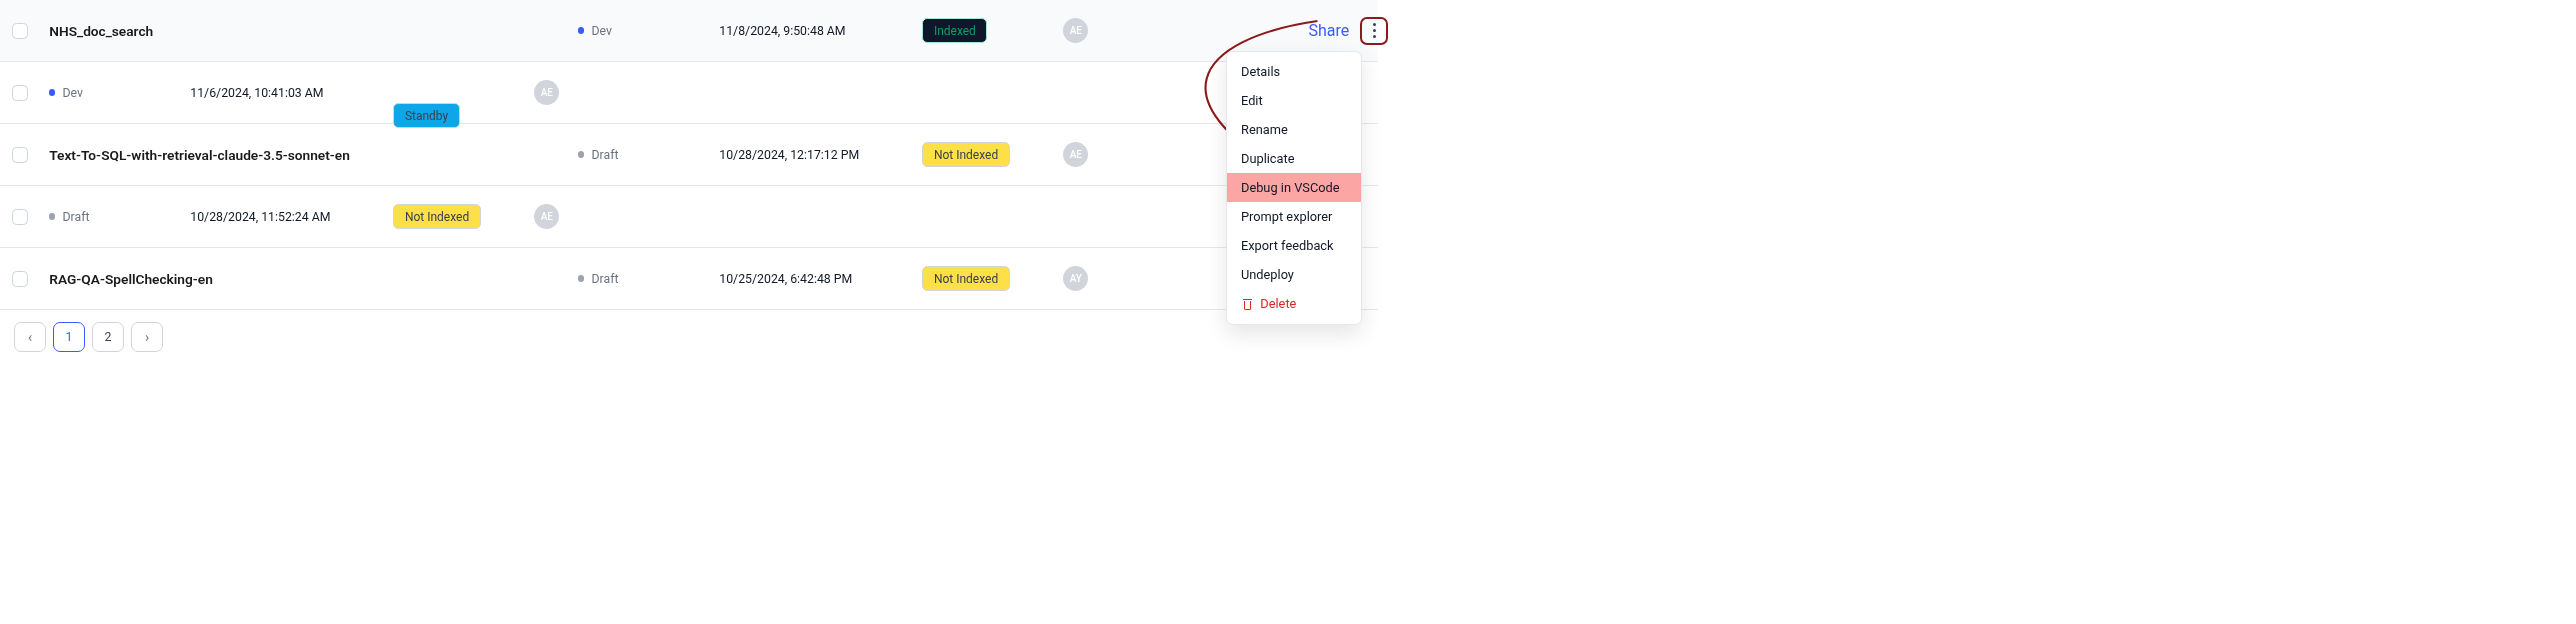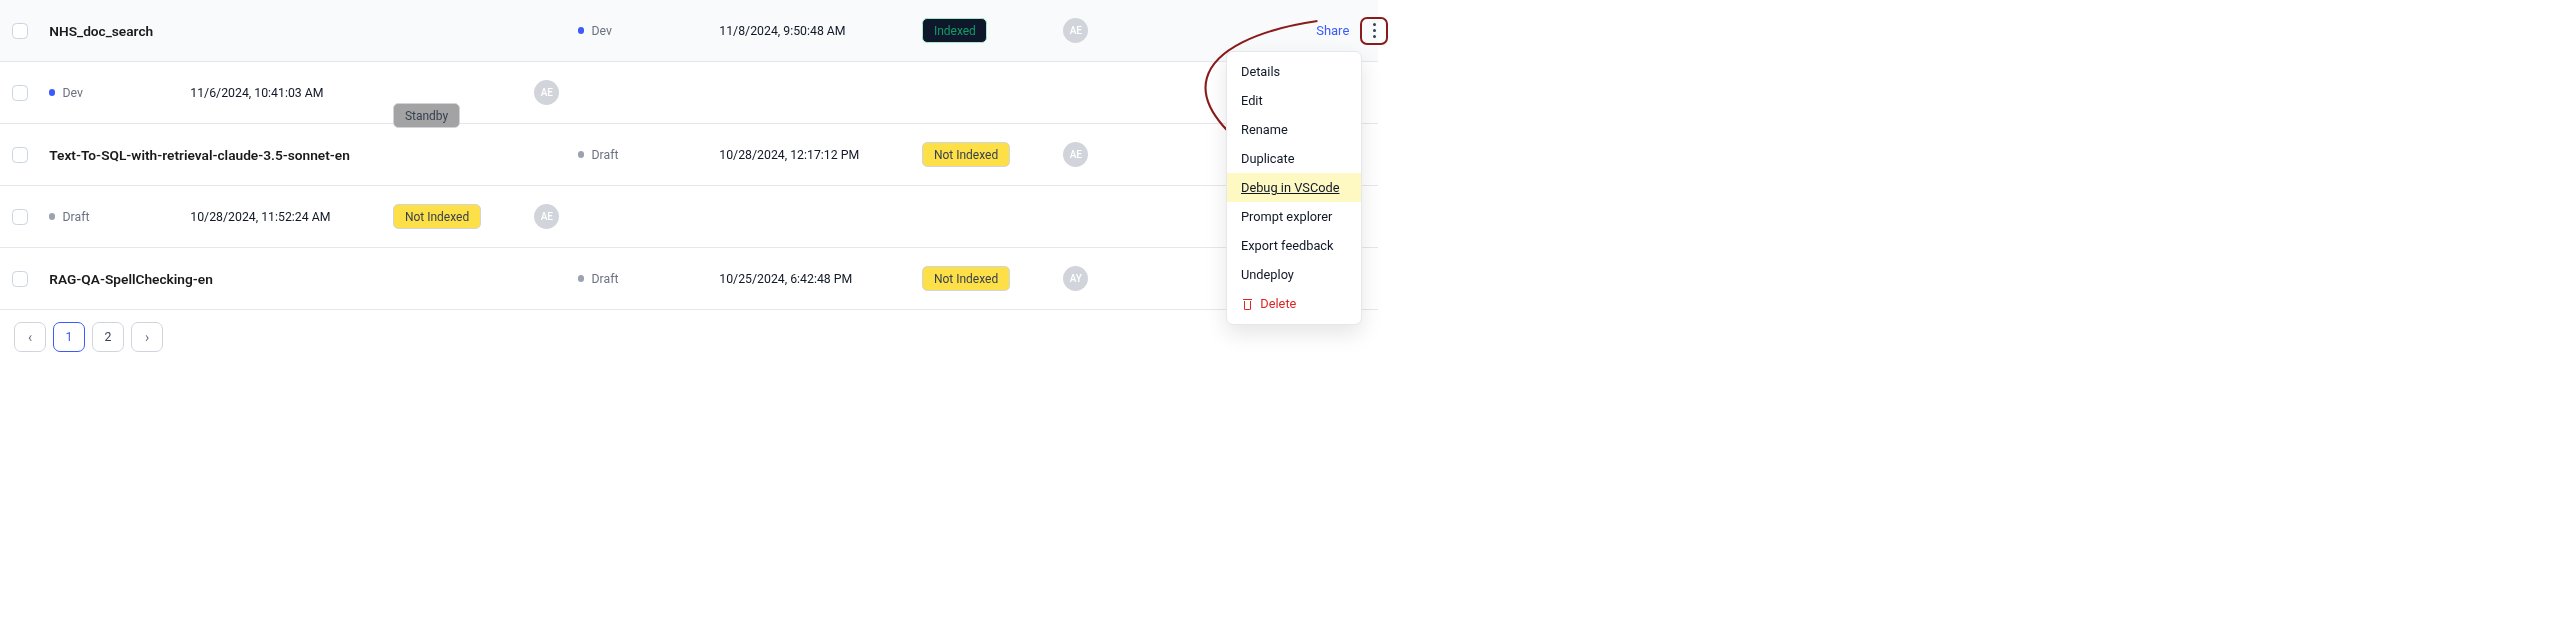--- a/index.html
+++ b/index.html
@@ -54,7 +54,7 @@
     display: inline-flex; align-items: center; justify-content: center;
   }
 
-  .share-link { color: #3b5bfd; font-size: 13px; cursor: pointer; }
+  .share-link { color: #3b5bfd; font-size: 16px; cursor: pointer; }
 
   .more-btn {
     width: 28px; height: 28px; border-radius: 7px; display: inline-flex;

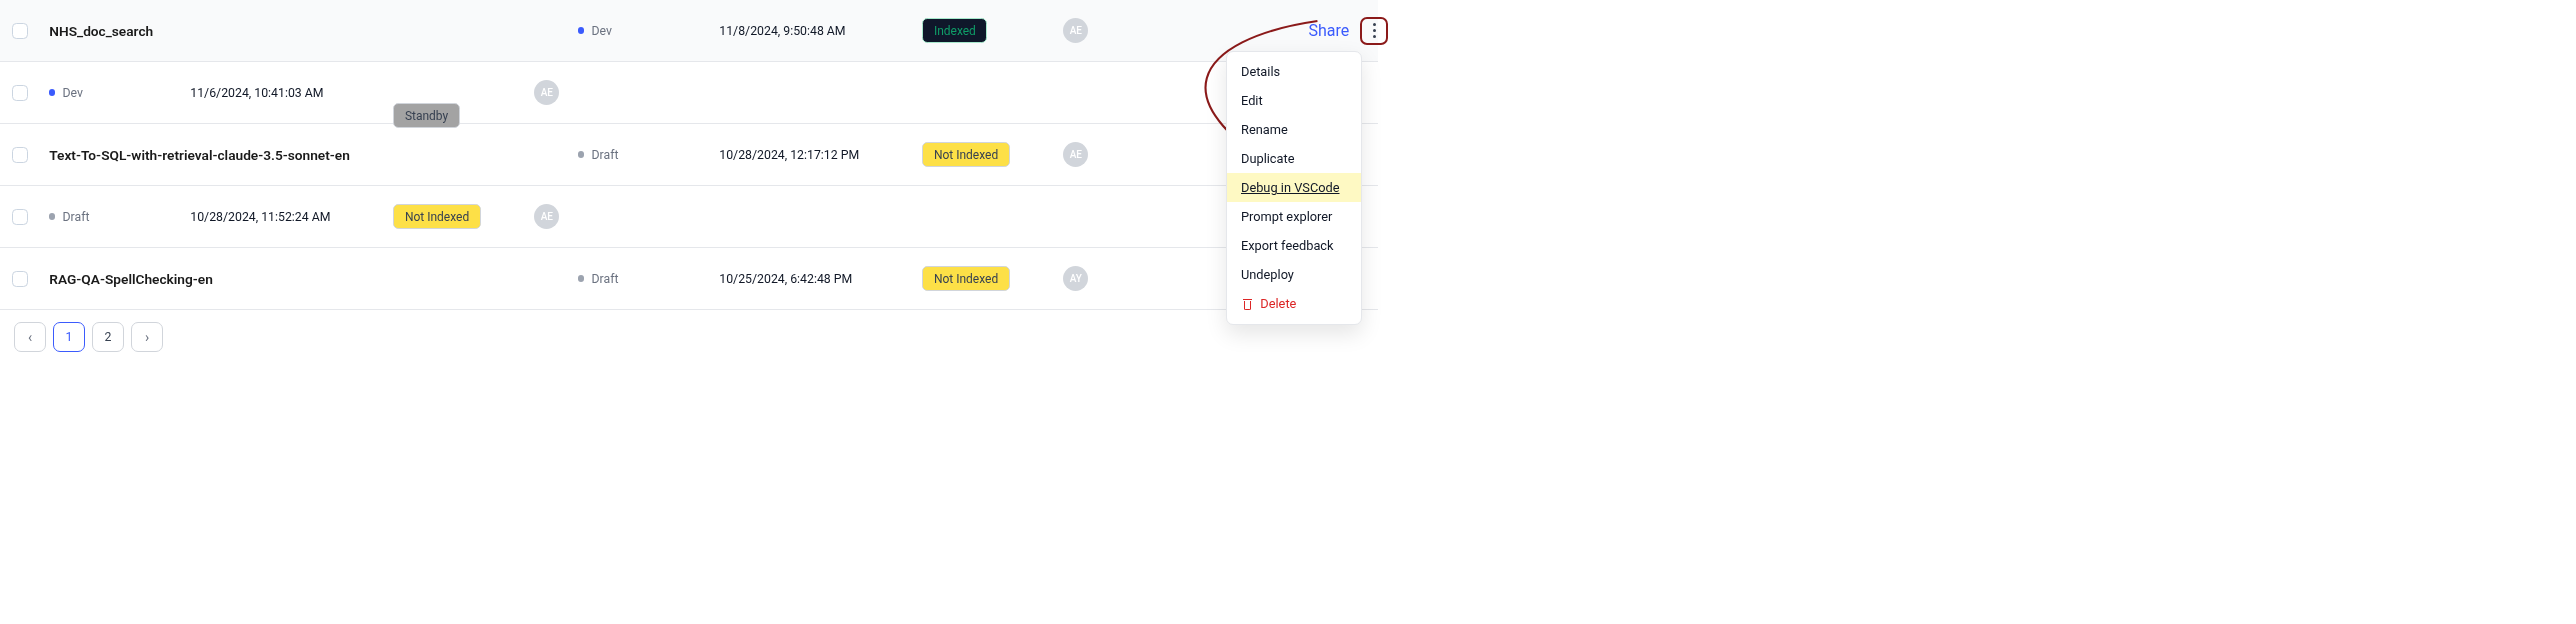--- a/index.html
+++ b/index.html
@@ -45,7 +45,7 @@
     font-size: 12px; border: 0.9px solid transparent;
   }
   .badge-indexed { background: #0f172a; color: #0f9d68; border-color: #a7e8cc; }
-  .badge-standby { background: #a3a3a3; color: #374151; border-color: #d1d5db; margin-top: 46px; }
+  .badge-standby { background: #0ea5e9; color: #374151; border-color: #d1d5db; margin-top: 46px; }
   .badge-notindexed { background: #fde047; color: #374151; border-color: #d1d5db; }
 
   .avatar-circle {

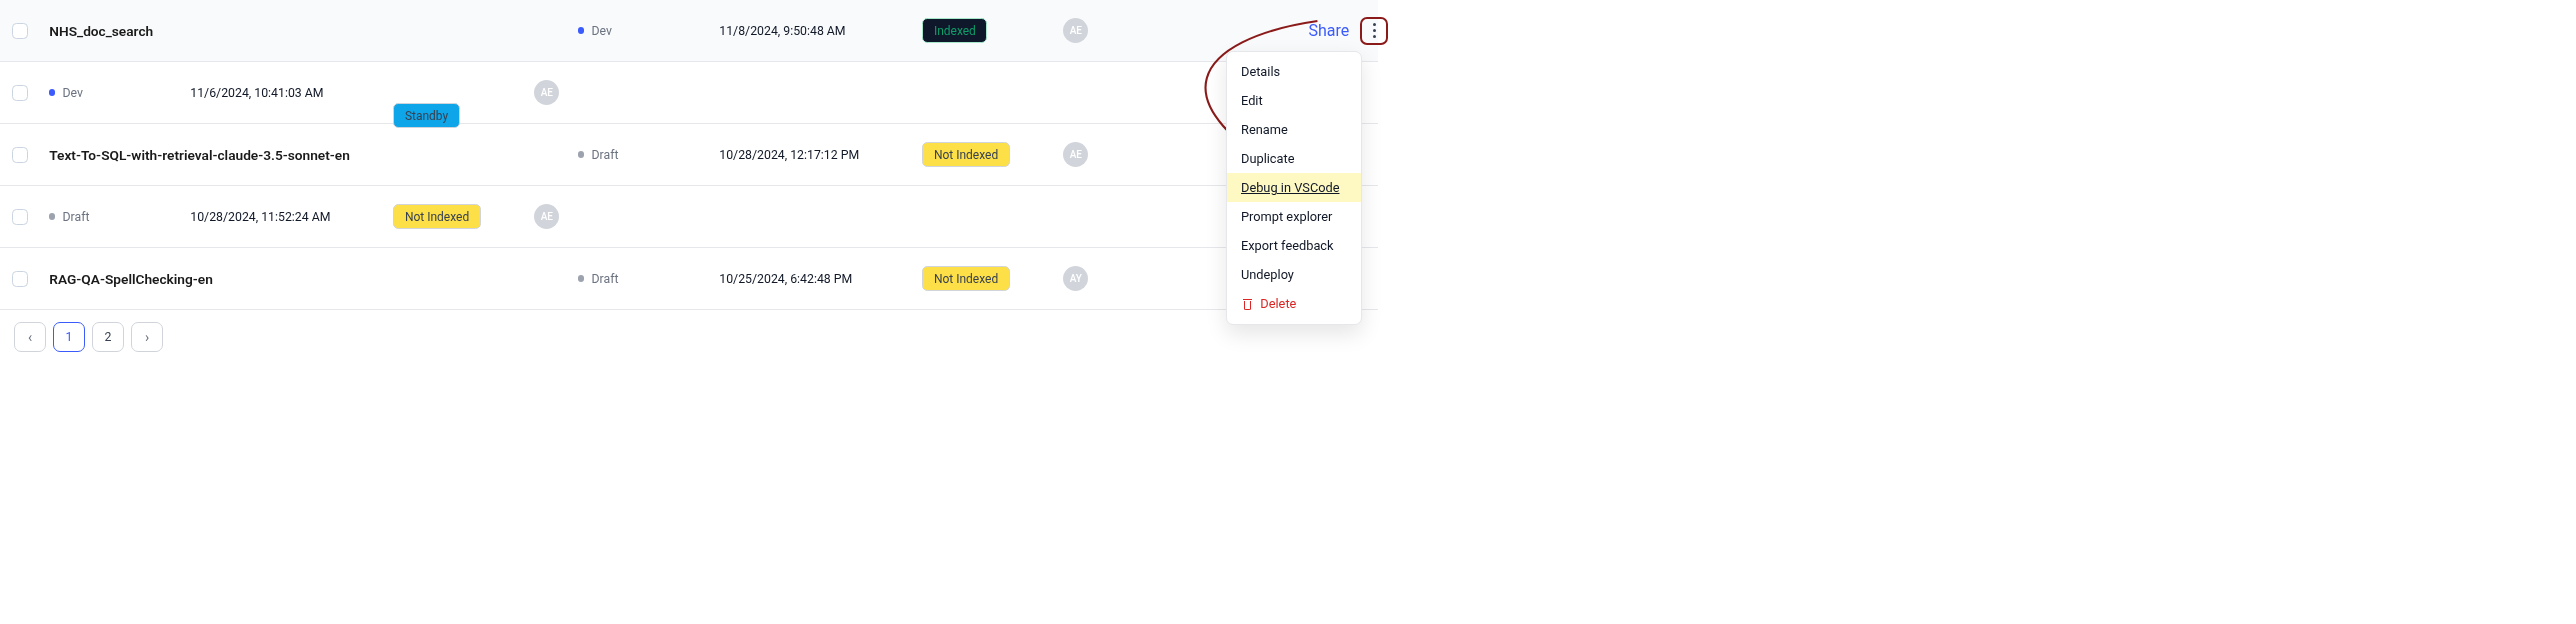--- a/index.html
+++ b/index.html
@@ -80,7 +80,7 @@
     padding: 7px 14px; font-size: 12.8px; color: #111827; cursor: pointer;
     display: flex; align-items: center; gap: 7px; white-space: nowrap;
   }
-  .dropdown-item.highlight { background: #fef9c3; text-decoration: underline; }
+  .dropdown-item.highlight { background: #fca5a5; }
   .dropdown-item.danger { color: #dc2626; }
 
   .trash-icon {

